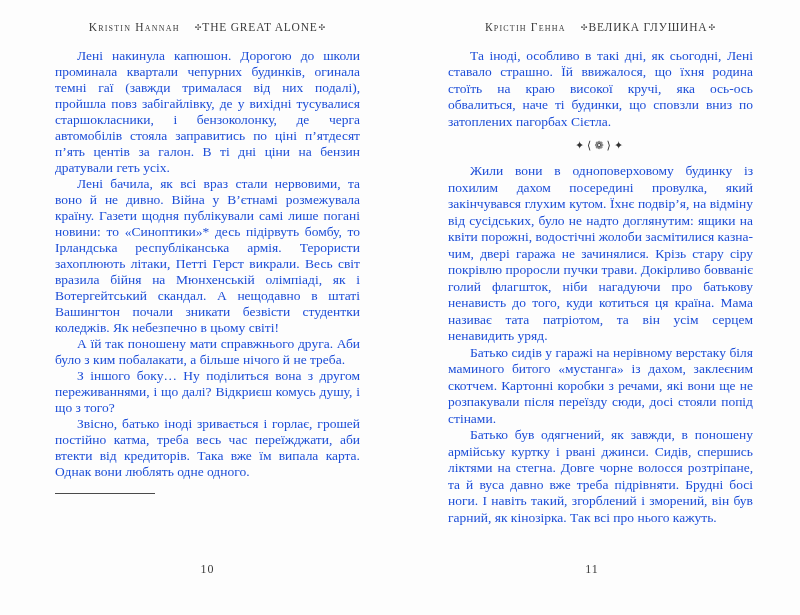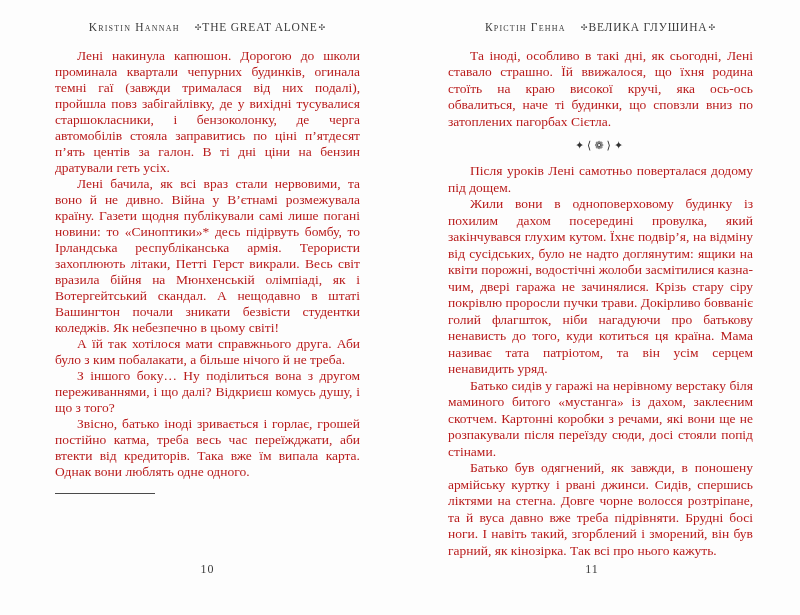--- a/index.html
+++ b/index.html
@@ -30,7 +30,7 @@
     text-align:justify;
     font-size:13.5px;
     line-height:16px;
-    color:#b91c1c;
+    color:#1d4ed8;
     hyphens:auto;
   }
   .page-right .body-text p{line-height:16.5px;}

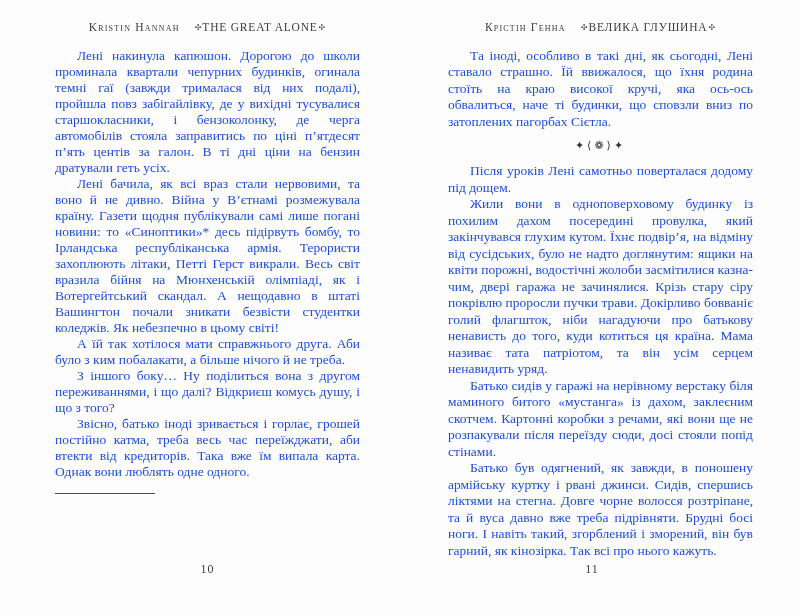--- a/index.html
+++ b/index.html
@@ -98,7 +98,6 @@
     <div class="section-divider">✦⟨❁⟩✦</div>
 
     <div class="body-text">
-      <p>Після уроків Лені самотньо поверталася додому під дощем.</p>
       <p>Жили вони в одноповерховому будинку із похилим дахом посередині провулка, який закінчувався глухим кутом. Їхнє подвір’я, на відміну від сусідських, було не надто доглянутим: ящики на квіти порожні, водостічні жолоби засмітилися казна-чим, двері гаража не зачинялися. Крізь стару сіру покрівлю проросли пучки трави. Докірливо бовваніє голий флагшток, ніби нагадуючи про батькову ненависть до того, куди котиться ця країна. Мама називає тата патріотом, та він усім серцем ненавидить уряд.</p>
       <p>Батько сидів у гаражі на нерівному верстаку біля маминого битого «мустанга» із дахом, заклеєним скотчем. Картонні коробки з речами, які вони ще не розпакували після переїзду сюди, досі стояли попід стінами.</p>
       <p>Батько був одягнений, як завжди, в поношену армійську куртку і рвані джинси. Сидів, спершись ліктями на стегна. Довге чорне волосся розтріпане, та й вуса давно вже треба підрівняти. Брудні босі ноги. І навіть такий, згорблений і зморений, він був гарний, як кінозірка. Так всі про нього кажуть.</p>

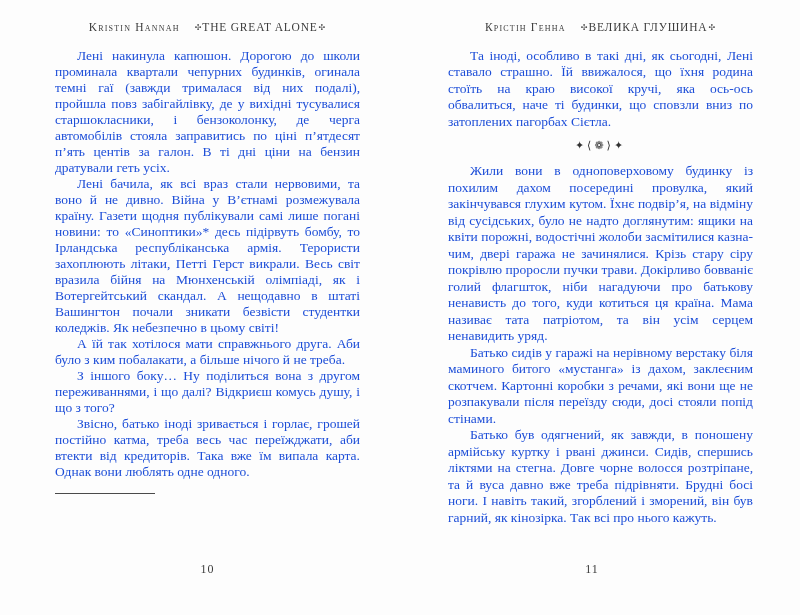--- a/index.html
+++ b/index.html
@@ -74,7 +74,7 @@
     <div class="body-text">
       <p>Лені накинула капюшон. Дорогою до школи проминала квартали чепурних будинків, огинала темні гаї (завжди трималася від них подалі), пройшла повз забігайлівку, де у вихідні тусувалися старшокласники, і бензоколонку, де черга автомобілів стояла заправитись по ціні п’ятдесят п’ять центів за галон. В ті дні ціни на бензин дратували геть усіх.</p>
       <p>Лені бачила, як всі враз стали нервовими, та воно й не дивно. Війна у В’єтнамі розмежувала країну. Газети щодня публікували самі лише погані новини: то «Синоптики»* десь підірвуть бомбу, то Ірландська республіканська армія. Терористи захоплюють літаки, Петті Герст викрали. Весь світ вразила бійня на Мюнхенській олімпіаді, як і Вотергейтський скандал. А нещодавно в штаті Вашингтон почали зникати безвісти студентки коледжів. Як небезпечно в цьому світі!</p>
-      <p>А їй так хотілося мати справжнього друга. Аби було з ким побалакати, а більше нічого й не треба.</p>
+      <p>А їй так поношену мати справжнього друга. Аби було з ким побалакати, а більше нічого й не треба.</p>
       <p>З іншого боку… Ну поділиться вона з другом переживаннями, і що далі? Відкриєш комусь душу, і що з того?</p>
       <p>Звісно, батько іноді зривається і горлає, грошей постійно катма, треба весь час переїжджати, аби втекти від кредиторів. Така вже їм випала карта. Однак вони люблять одне одного.</p>
     </div>

